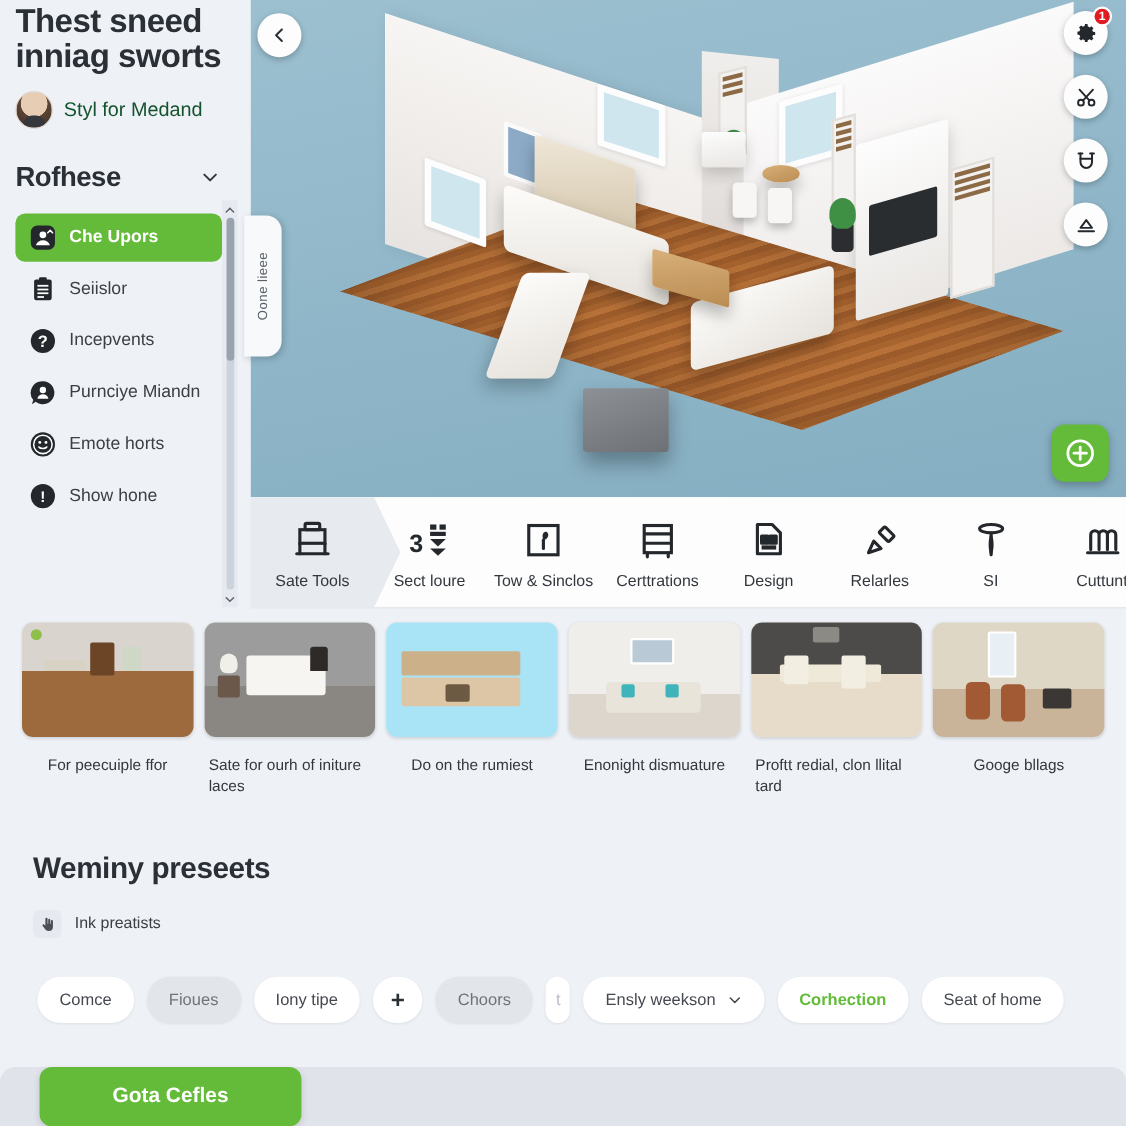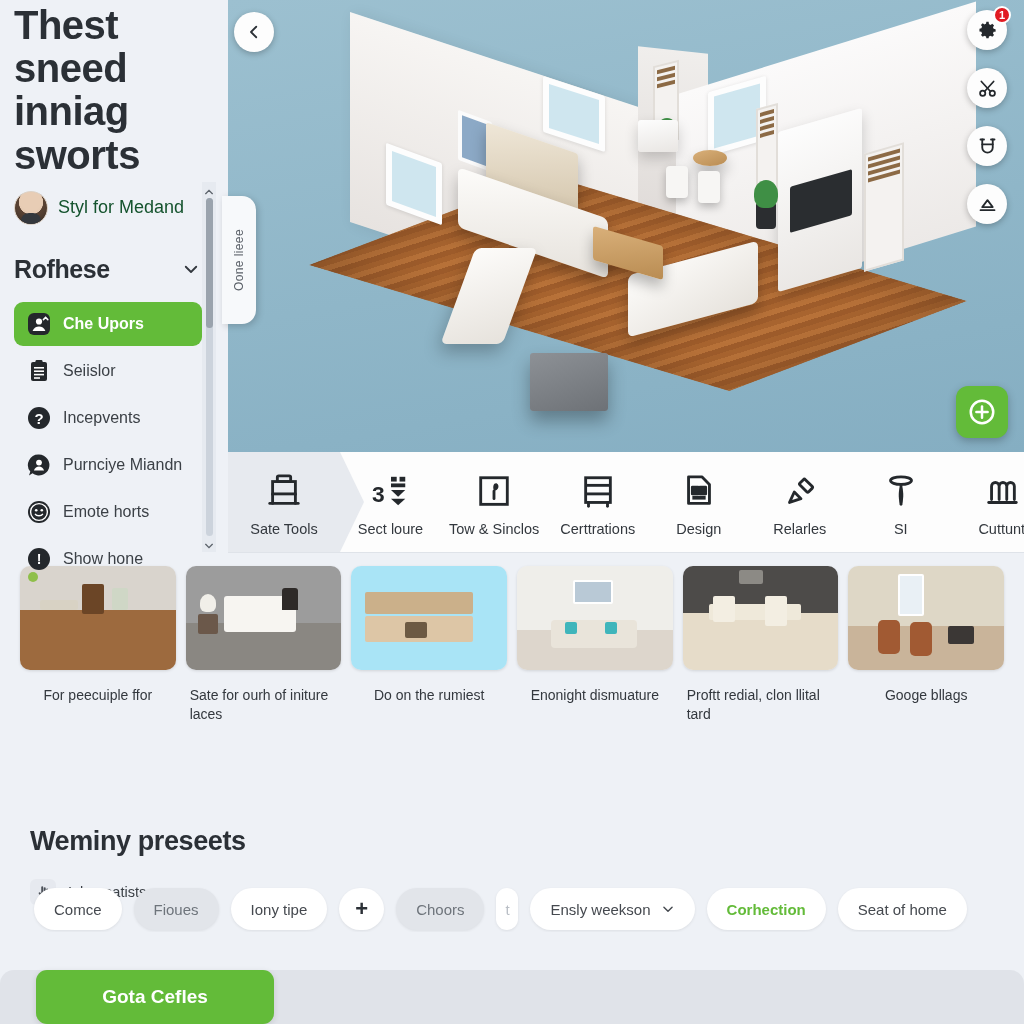--- a/index.html
+++ b/index.html
@@ -17,7 +17,7 @@
     background:#eef1f6; padding:0 0 0 0; z-index:5;
   }
   .side-title{
-    font-size:40px; font-weight:700; line-height:1.08; letter-spacing:-0.5px;
+    font-size:30px; font-weight:700; line-height:1.08; letter-spacing:-0.5px;
     padding:4px 14px 0 14px; color:#2b3036;
   }
   .user-row{ display:flex; align-items:center; gap:10px; padding:14px 14px 0 14px; }

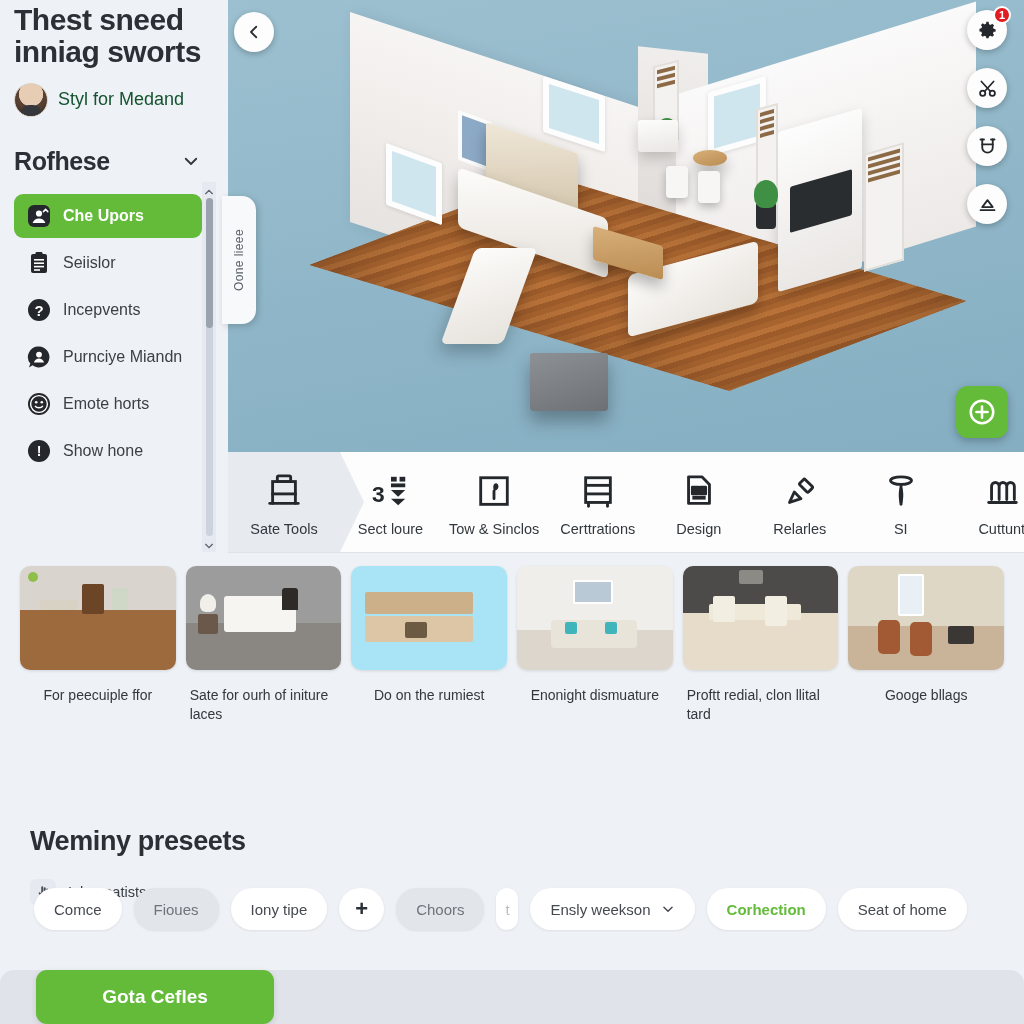--- a/index.html
+++ b/index.html
@@ -204,7 +204,7 @@
   .px{ position:absolute; border-radius:2px; }
 
   
-  #presets{ position:absolute; left:0; top:826px; width:1024px; padding:0 30px; }
+  #presets{ position:absolute; left:0; top:774px; width:1024px; padding:0 30px; }
   .presets-title{ font-size:27px; font-weight:700; letter-spacing:-.4px; color:#2b3036; }
   .presets-sub{ display:flex; align-items:center; gap:12px; margin-top:22px; }
   .sub-ic{

